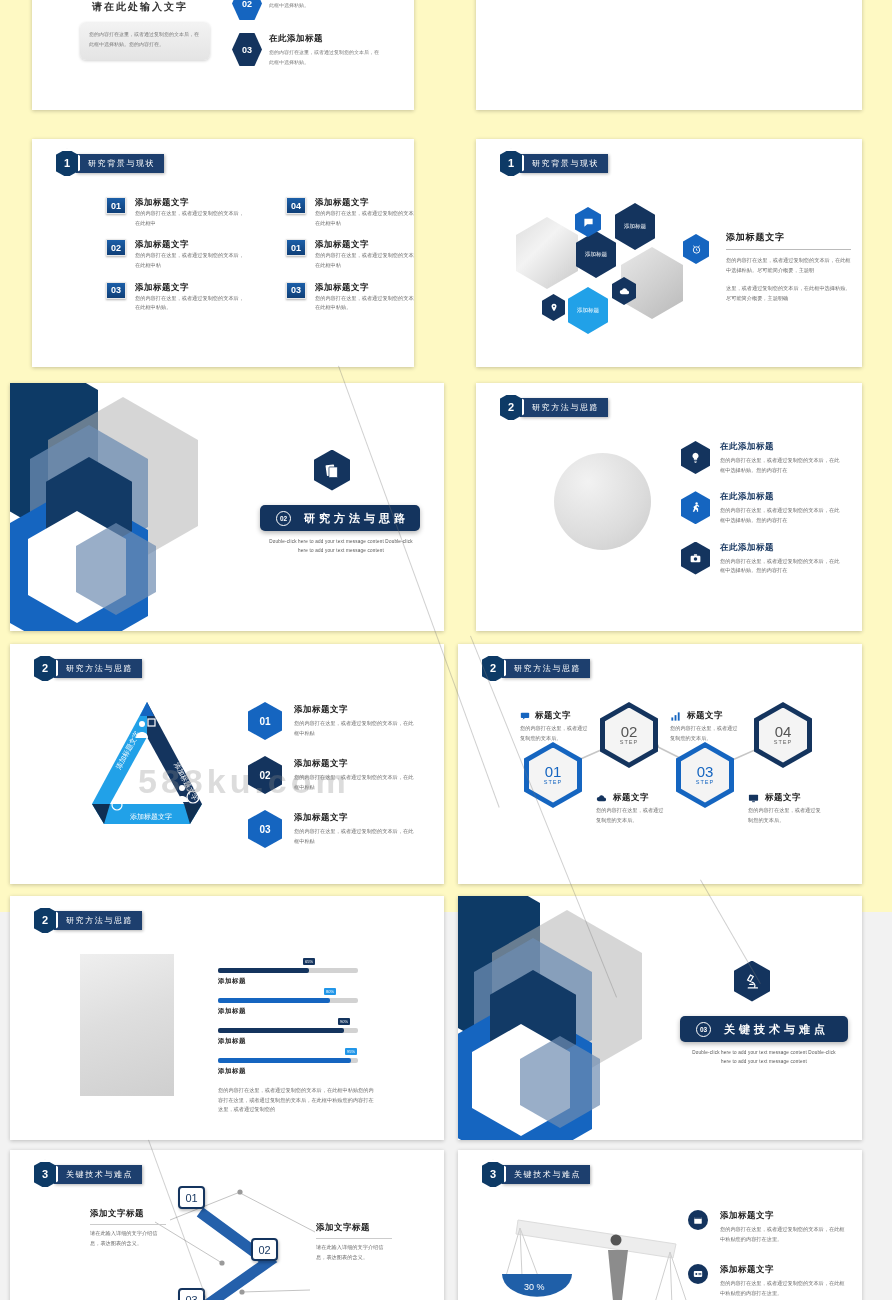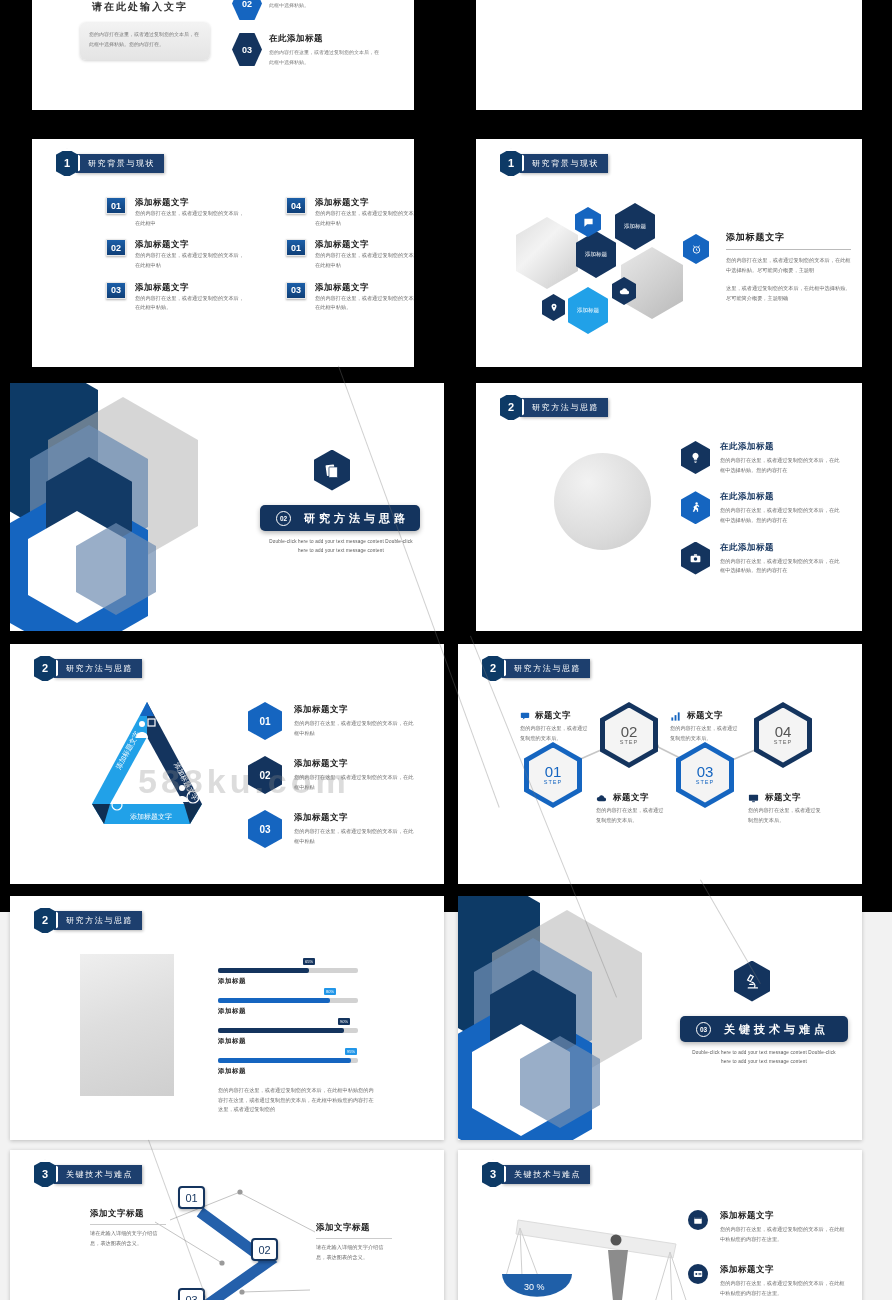--- a/index.html
+++ b/index.html
@@ -5,7 +5,7 @@
   * { box-sizing: border-box; margin:0; padding:0; }
   html,body { width:892px; height:1300px; background:#f2f2f2; overflow:hidden;
     font-family:"Liberation Sans","DejaVu Sans",sans-serif; }
-  #grid { position:relative; width:892px; height:912px; background:#000000; }
+  #grid { position:relative; width:892px; height:912px; background:#fef9c3; }
 
   .slide { position:absolute; background:#ffffff; overflow:hidden;
     box-shadow:0 1px 4px rgba(0,0,0,.22); }

